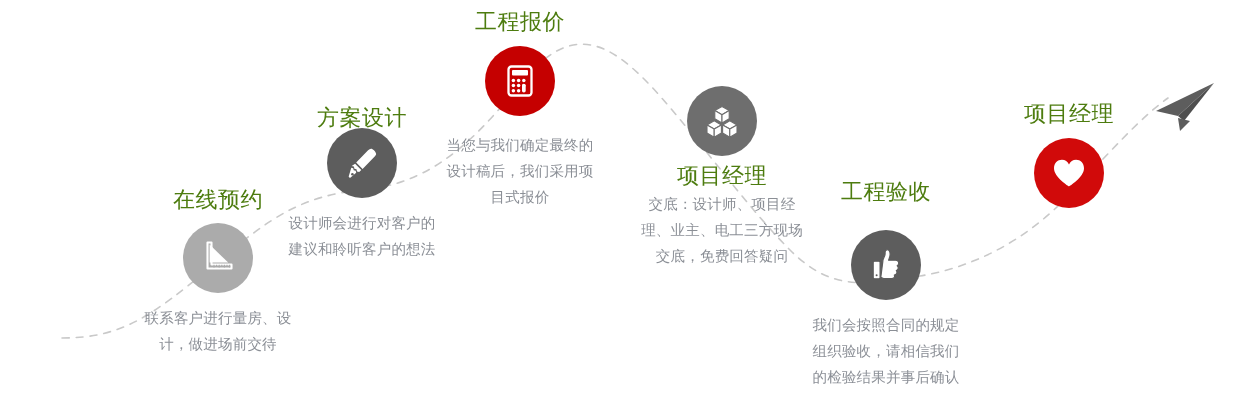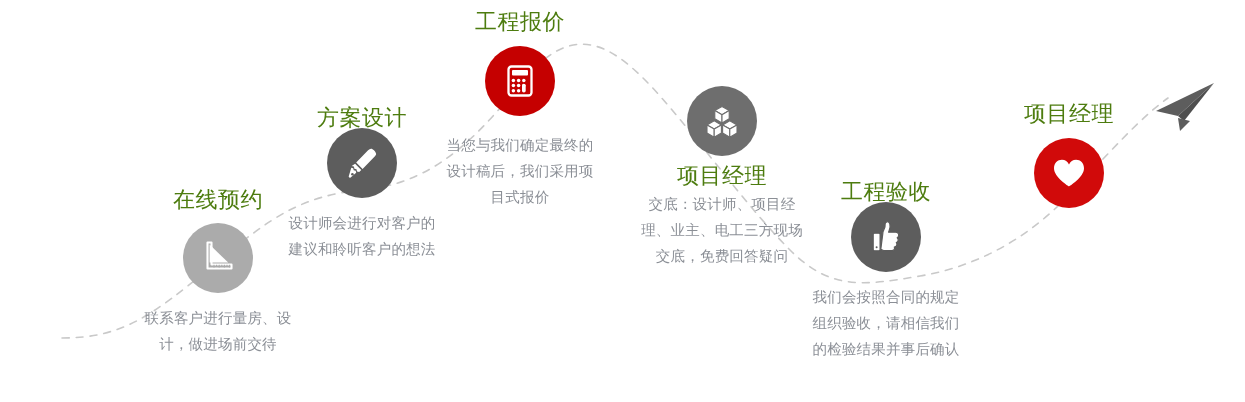--- a/index.html
+++ b/index.html
@@ -81,7 +81,7 @@
   #step-4 .step-title { margin-bottom: 0; }
 
   #step-5 { left: 786px; top: 182px; }
-  #step-5 .step-title { margin-bottom: 0; }
+  #step-5 .step-title { margin-bottom: 28px; }
   #step-5 .step-desc  { margin-top: 12px; }
 
   #step-6 { left: 969px; top: 104px; }

